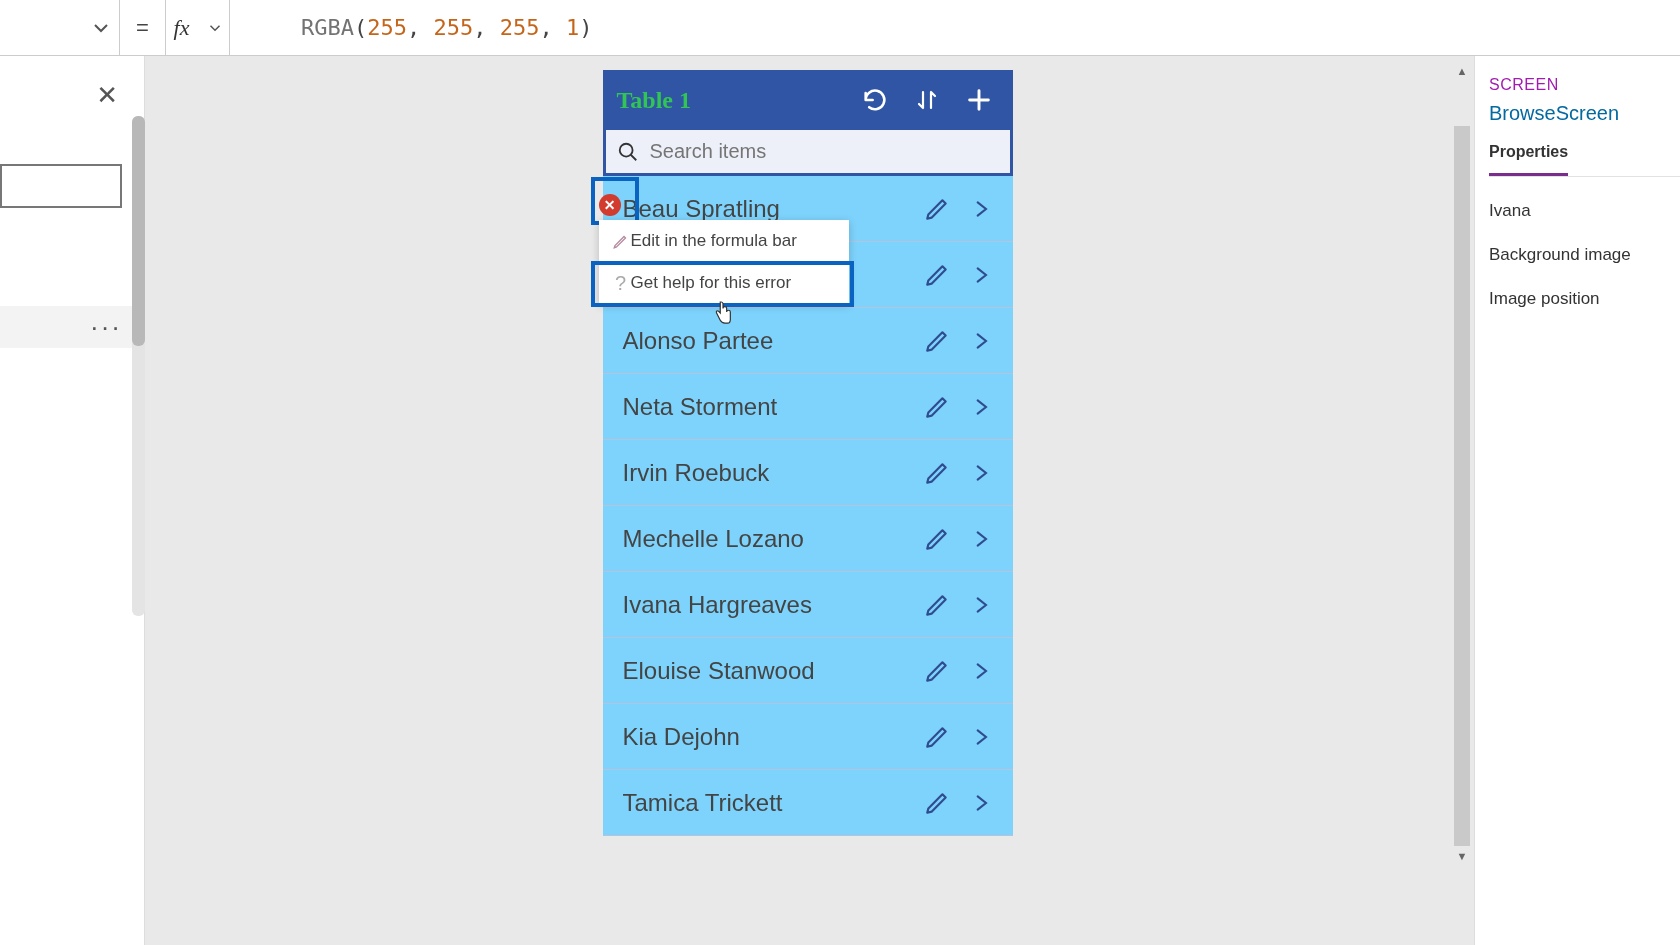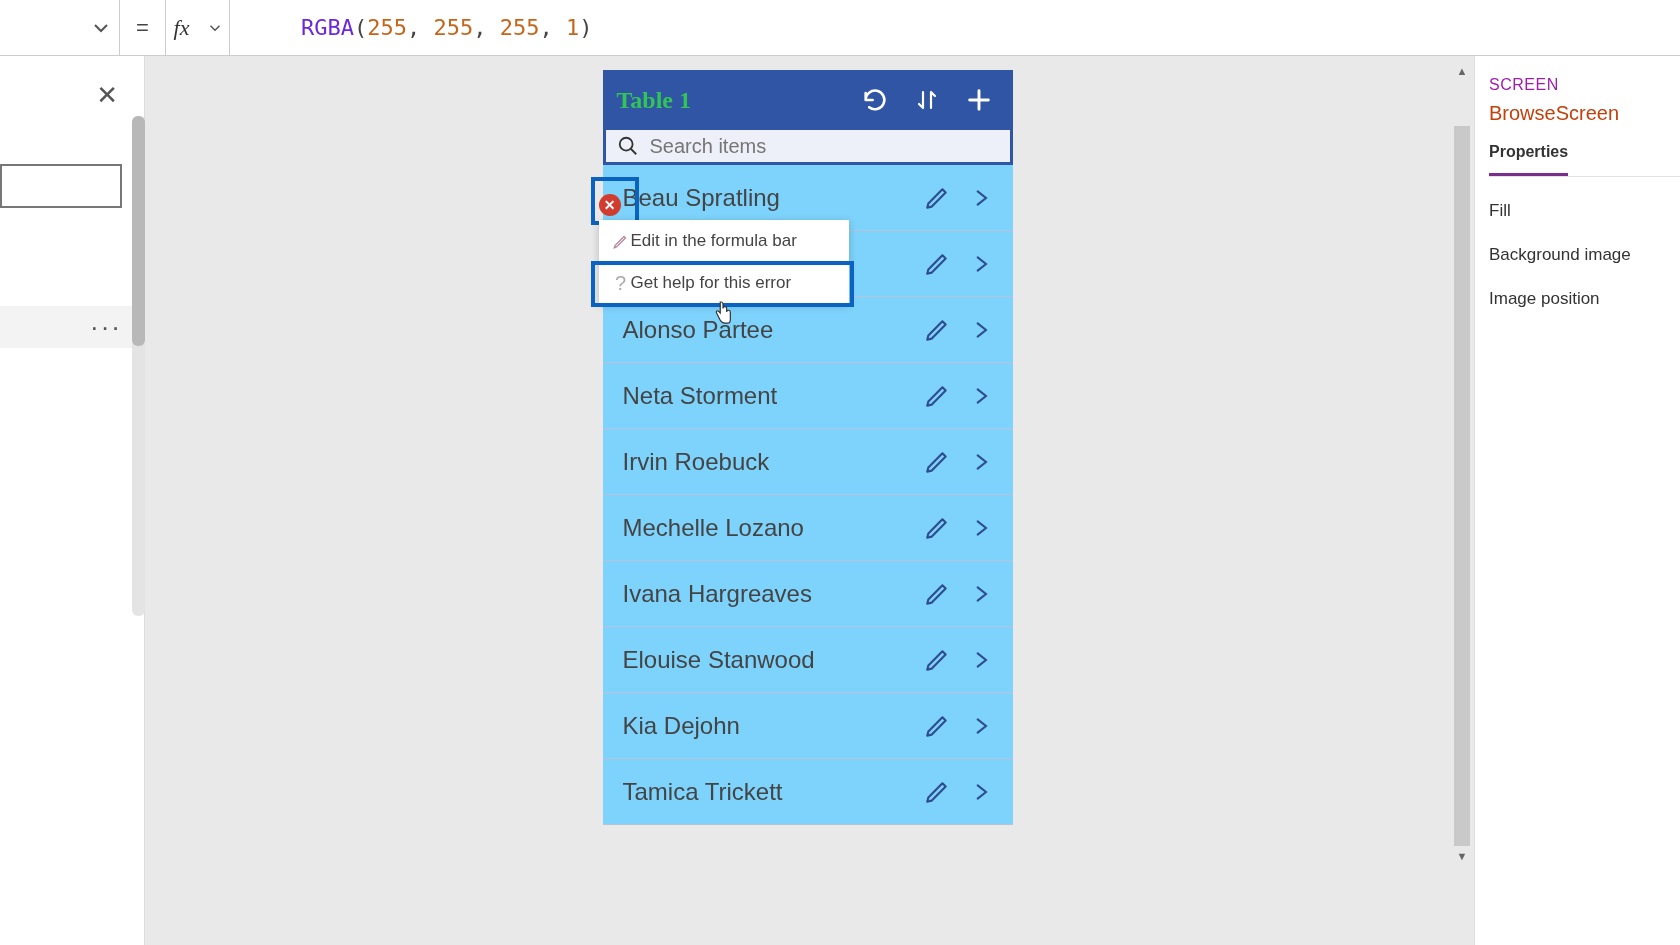--- a/index.html
+++ b/index.html
@@ -13,7 +13,7 @@
   .fx-box { width: 64px; height: 56px; display: flex; align-items: center; justify-content: center; border-right: 1px solid #ccc; gap: 20px; }
   .fx-label { font-style: italic; font-family: Georgia, serif; font-size: 22px; color: #333; }
   .formula-text { padding-left: 18px; font-family: Consolas, monospace; font-size: 22px; white-space: pre; }
-  .tok-fn { color: #6d28d9; }
+  .tok-fn { color: #737373; }
   .tok-num { color: #c5651a; }
   .tok-punc { color: #444; }
 

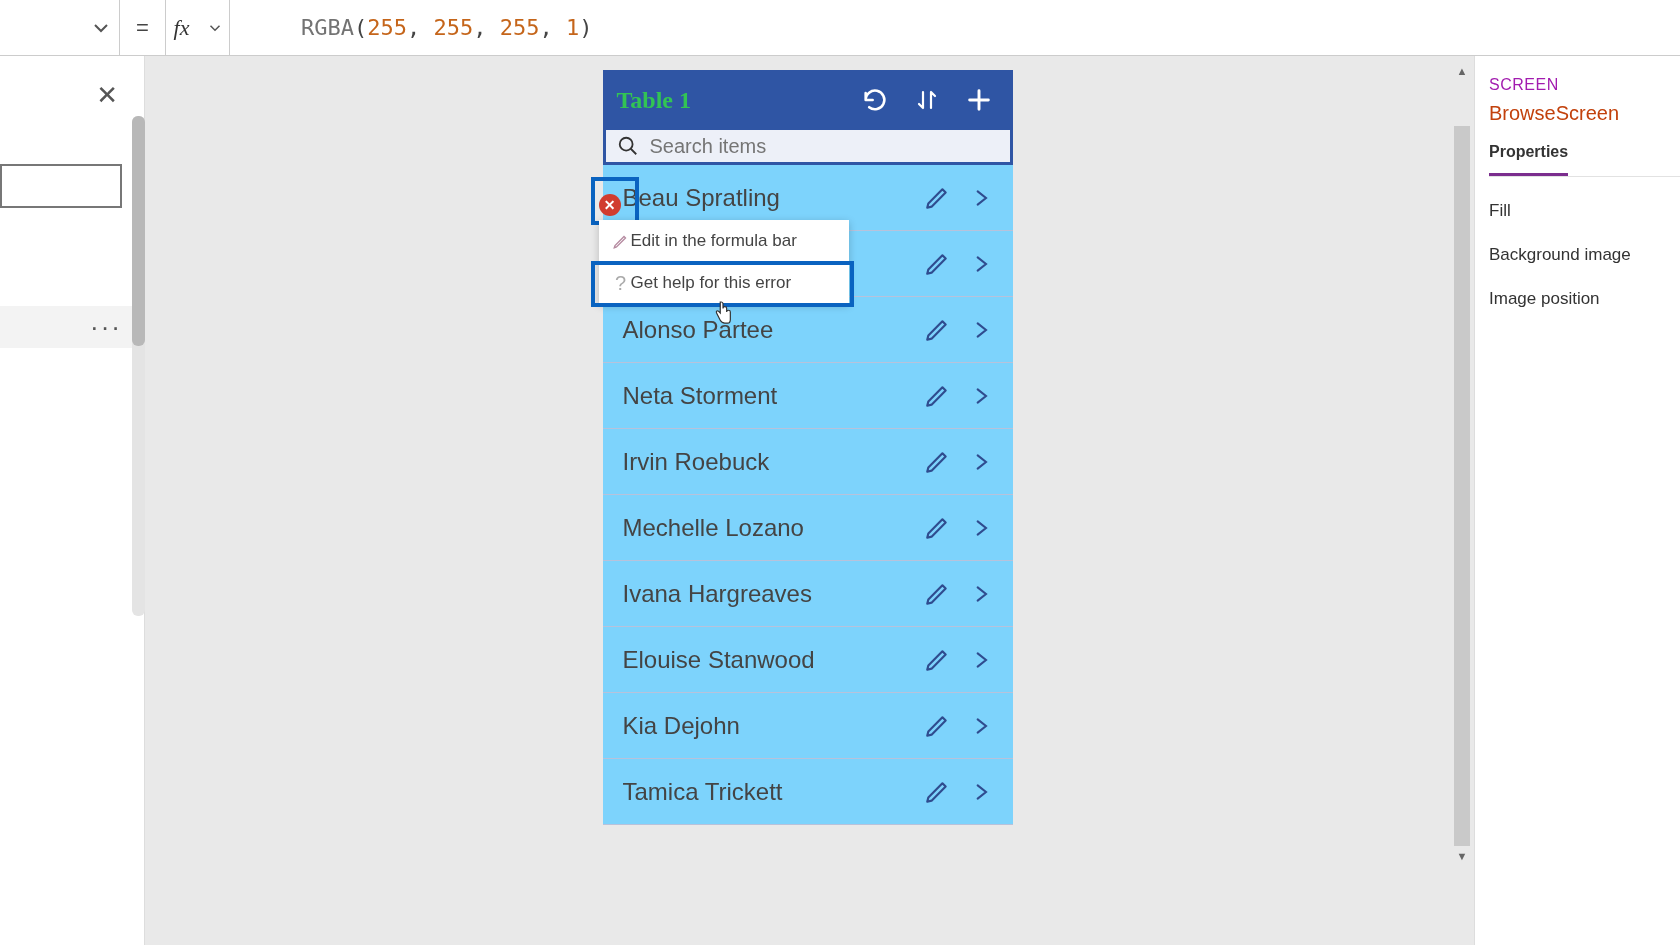--- a/index.html
+++ b/index.html
@@ -63,7 +63,7 @@
   
   .right-pane { width: 206px; border-left: 1px solid #ddd; padding: 20px 0 0 14px; background: #fff; }
   .rp-cat { font-size: 16px; color: #a21caf; letter-spacing: .5px; }
-  .rp-name { font-size: 20px; color: #c2410c; margin: 8px 0 18px; }
+  .rp-name { font-size: 20px; color: #0369a1; margin: 8px 0 18px; }
   .rp-tabs { display: flex; gap: 20px; border-bottom: 1px solid #e2e2e2; }
   .rp-tab { font-size: 16px; font-weight: 600; color: #333; padding-bottom: 12px; border-bottom: 3px solid #7b2d8e; }
   .rp-prop { font-size: 17px; color: #333; margin-top: 24px; }

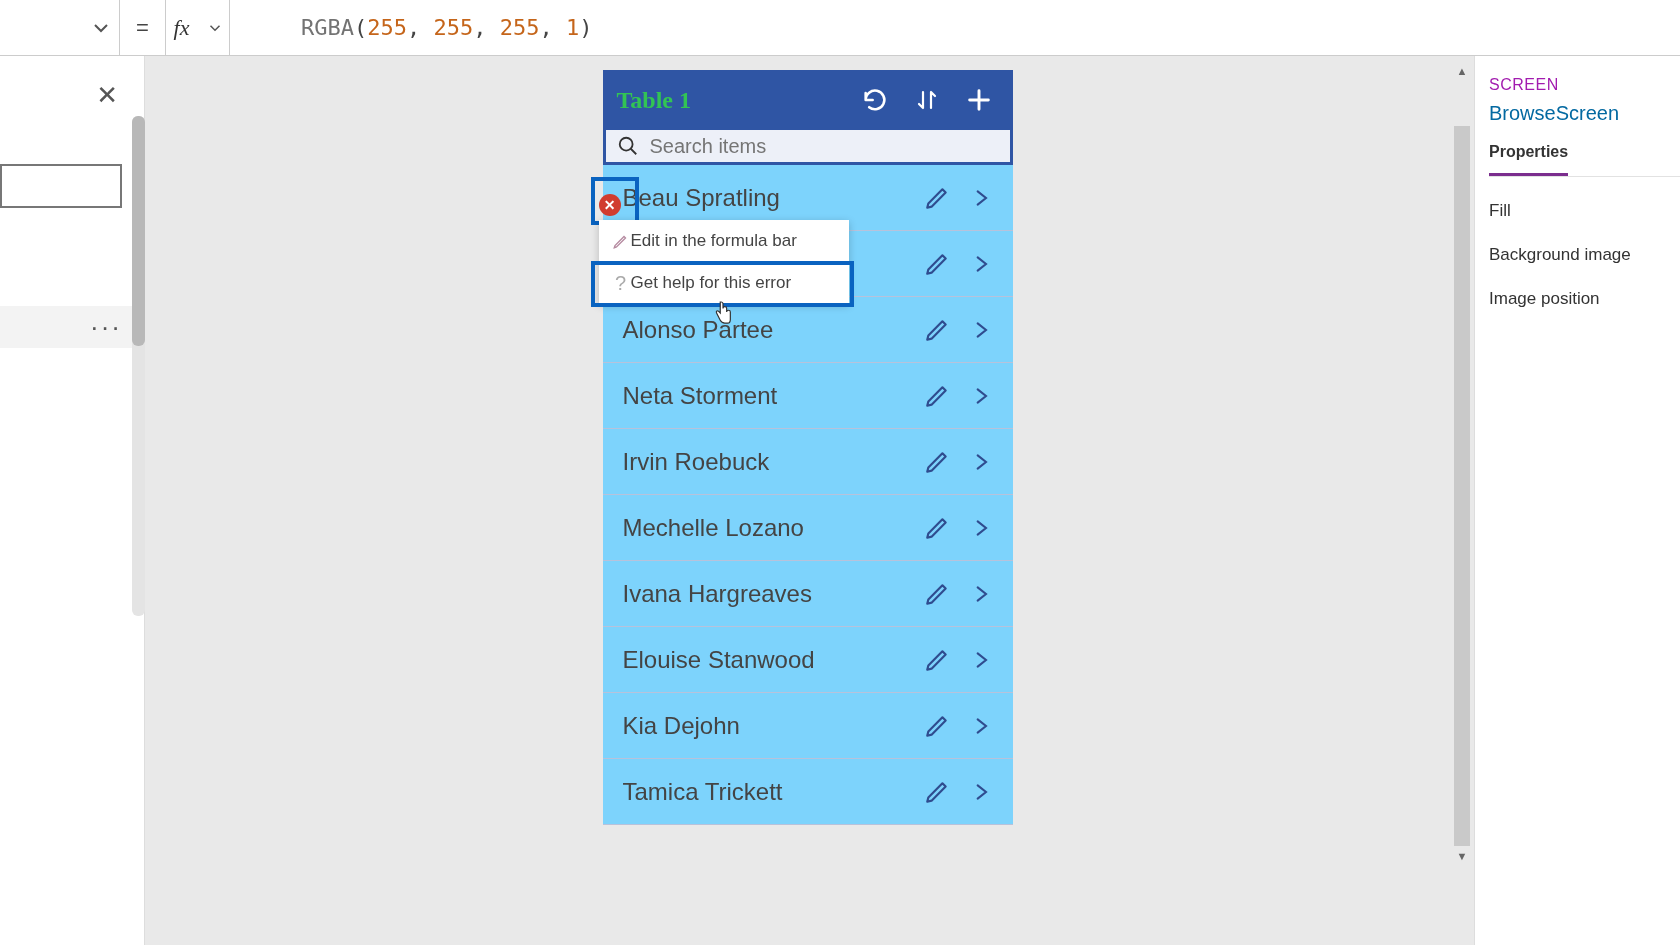--- a/index.html
+++ b/index.html
@@ -39,7 +39,7 @@
   .app-header { height: 60px; background: #2f55a4; display: flex; align-items: center; padding: 0 14px; gap: 12px; }
   .app-title { font-family: "Segoe Script", "Comic Sans MS", cursive; color: #32c454; font-weight: bold; font-size: 24px; flex: 1; }
   .hdr-icon { color: #fff; cursor: pointer; display: flex; align-items: center; justify-content: center; width: 40px; height: 40px; }
-  .search-wrap { border: 3px solid #2f55a4; background: #edf0f8; display: flex; align-items: center; height: 35px; border-top: 0; }
+  .search-wrap { border: 3px solid #2f55a4; background: #edf0f8; display: flex; align-items: center; height: 46px; border-top: 0; }
   .search-icon { width: 44px; display: flex; align-items: center; justify-content: center; color: #333; }
   .search-input { flex: 1; border: none; background: transparent; font-size: 20px; color: #9a9a9a; outline: none; }
 

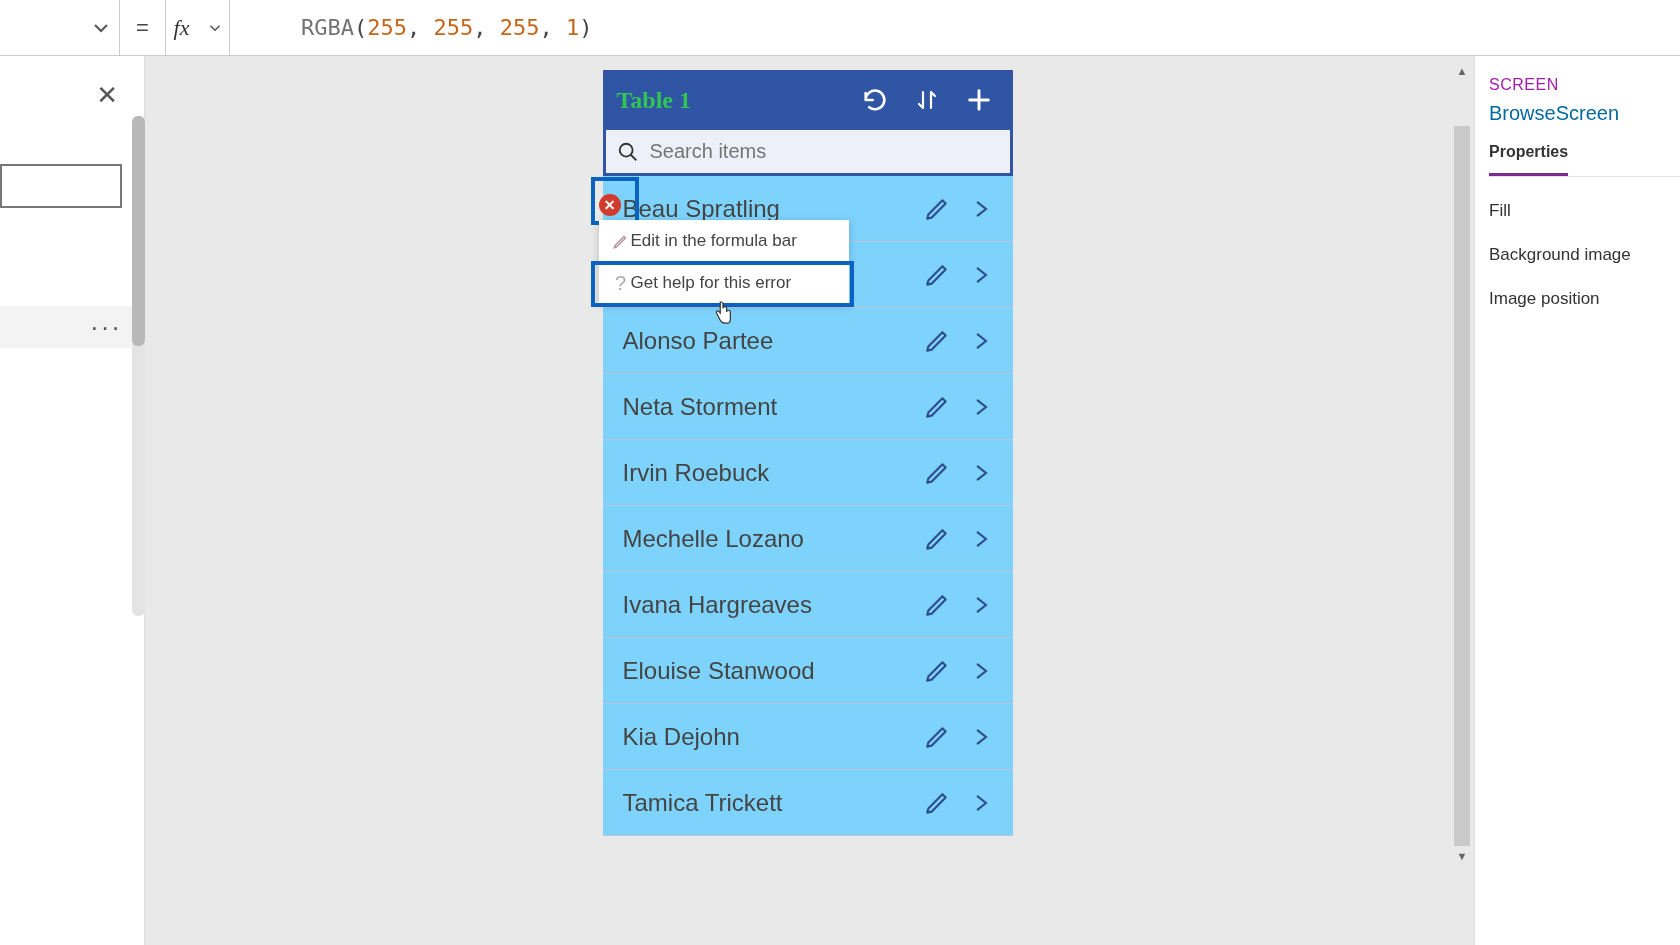--- a/index.html
+++ b/index.html
@@ -302,7 +302,7 @@
     <div class="rp-tabs">
       <div class="rp-tab">Properties</div>
     </div>
-    <div class="rp-prop">Fill</div>
+    <div class="rp-prop">Ivana</div>
     <div class="rp-prop">Background image</div>
     <div class="rp-prop">Image position</div>
   </div>

